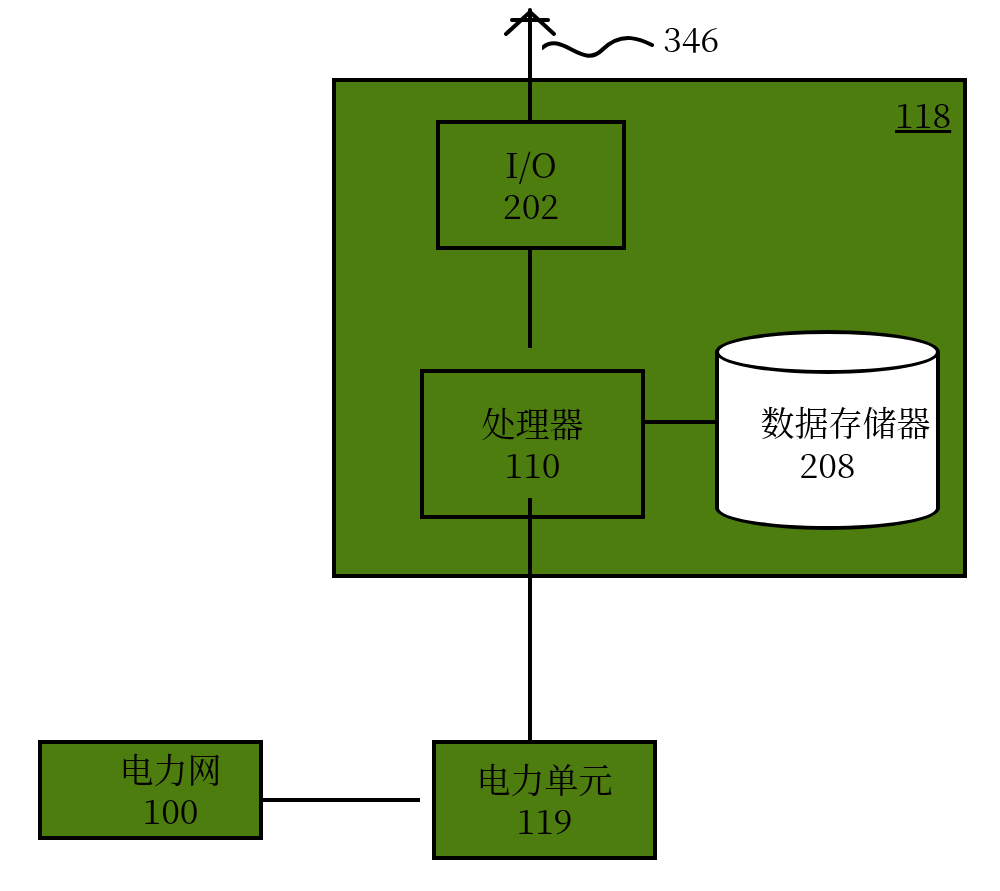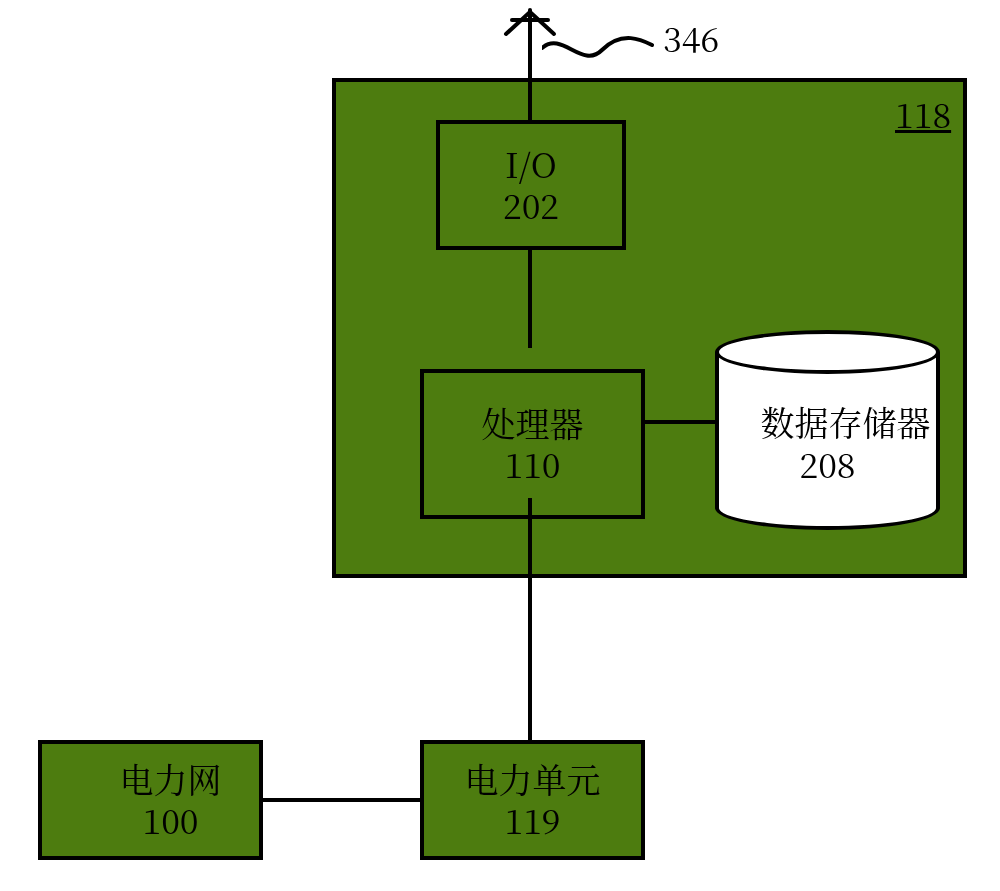--- a/index.html
+++ b/index.html
@@ -155,7 +155,7 @@
 
   <div class="hline" style="left:262px; top:798px; width:158px;"></div>
 
-  <div class="box" style="left:38px; top:740px; width:225px; height:120px;padding-left:40px;">
+  <div class="box" style="left:38px; top:740px; width:225px; height:100px;padding-left:40px;">
     <span class="mid-text">电力网</span>
     <span class="num-text">100</span>
   </div>

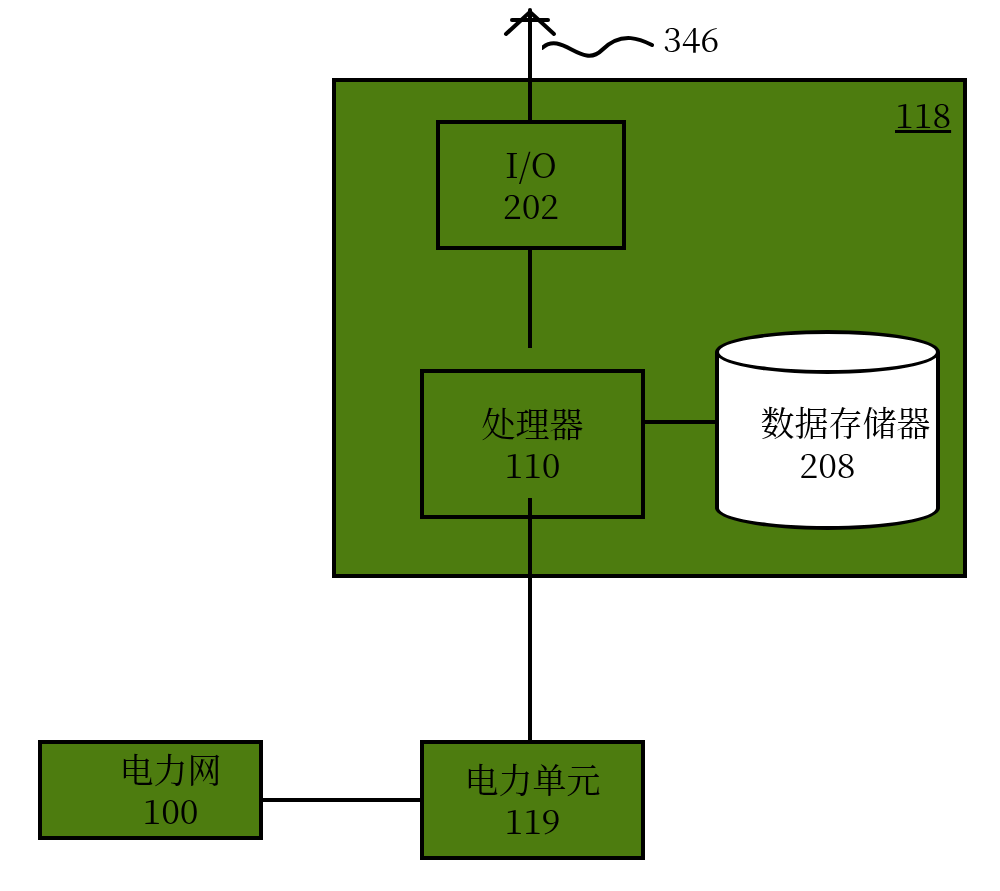--- a/index.html
+++ b/index.html
@@ -148,7 +148,7 @@
 
   <div class="vline" style="left:528px; top:578px; height:162px;"></div>
 
-  <div class="box" style="left:420px; top:740px; width:225px; height:120px;">
+  <div class="box" style="left:432px; top:740px; width:225px; height:120px;">
     <span class="mid-text">电力单元</span>
     <span class="num-text">119</span>
   </div>

